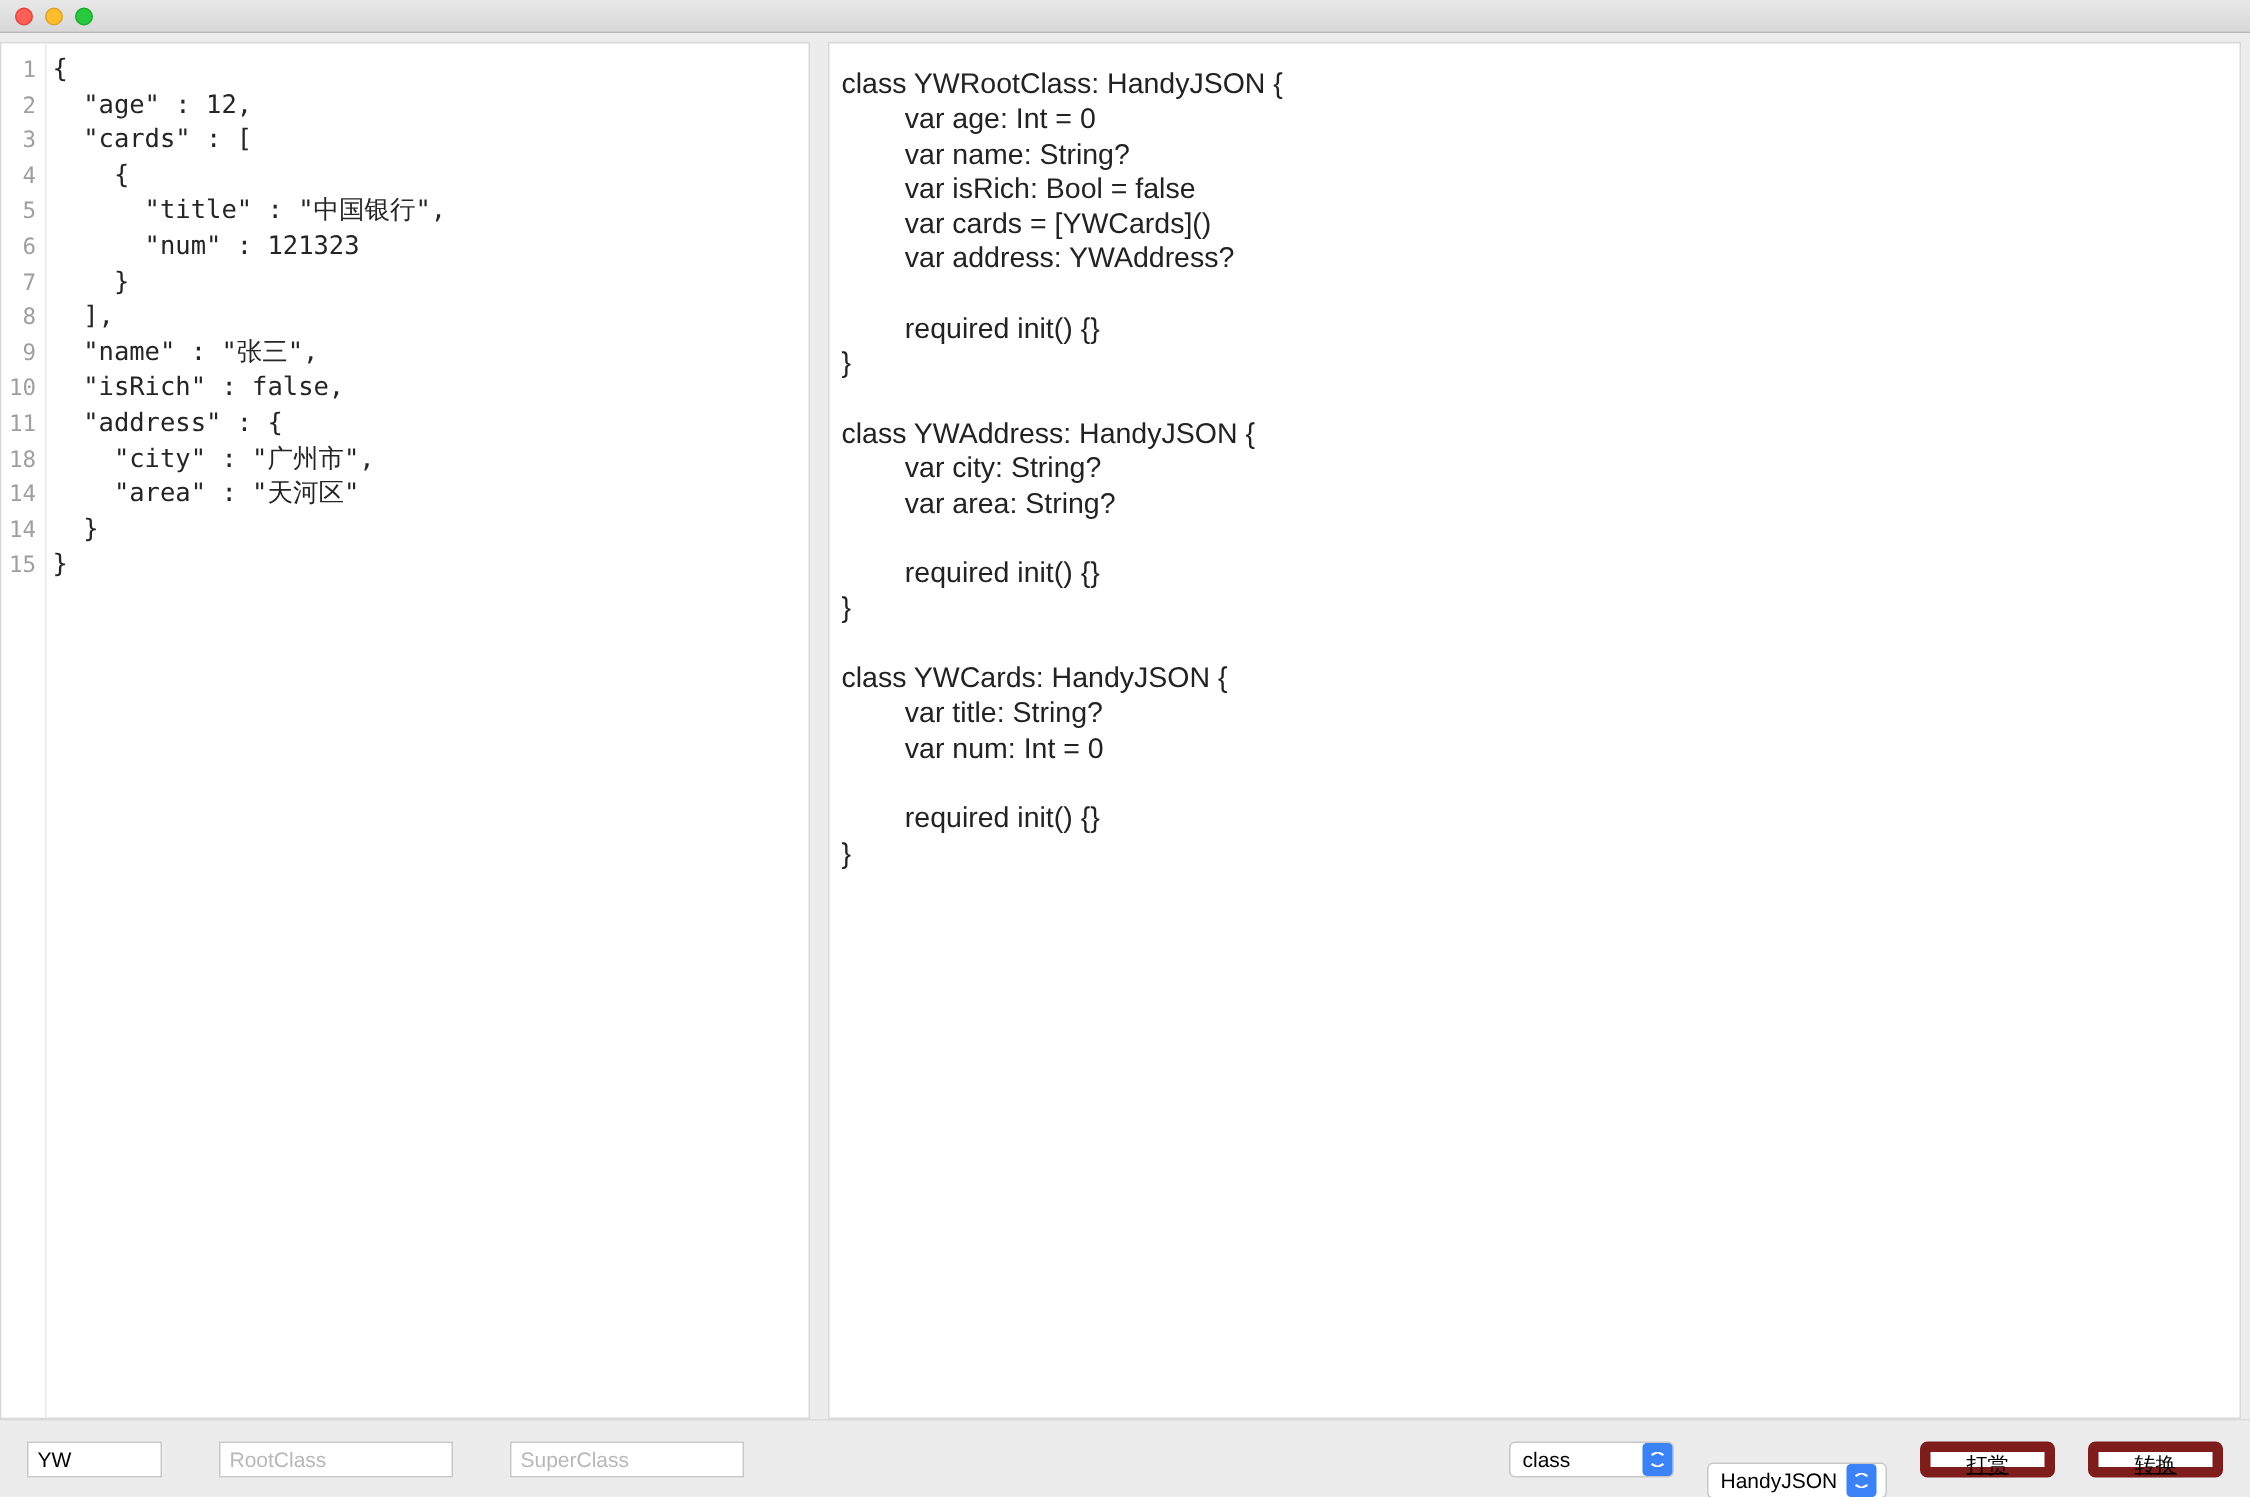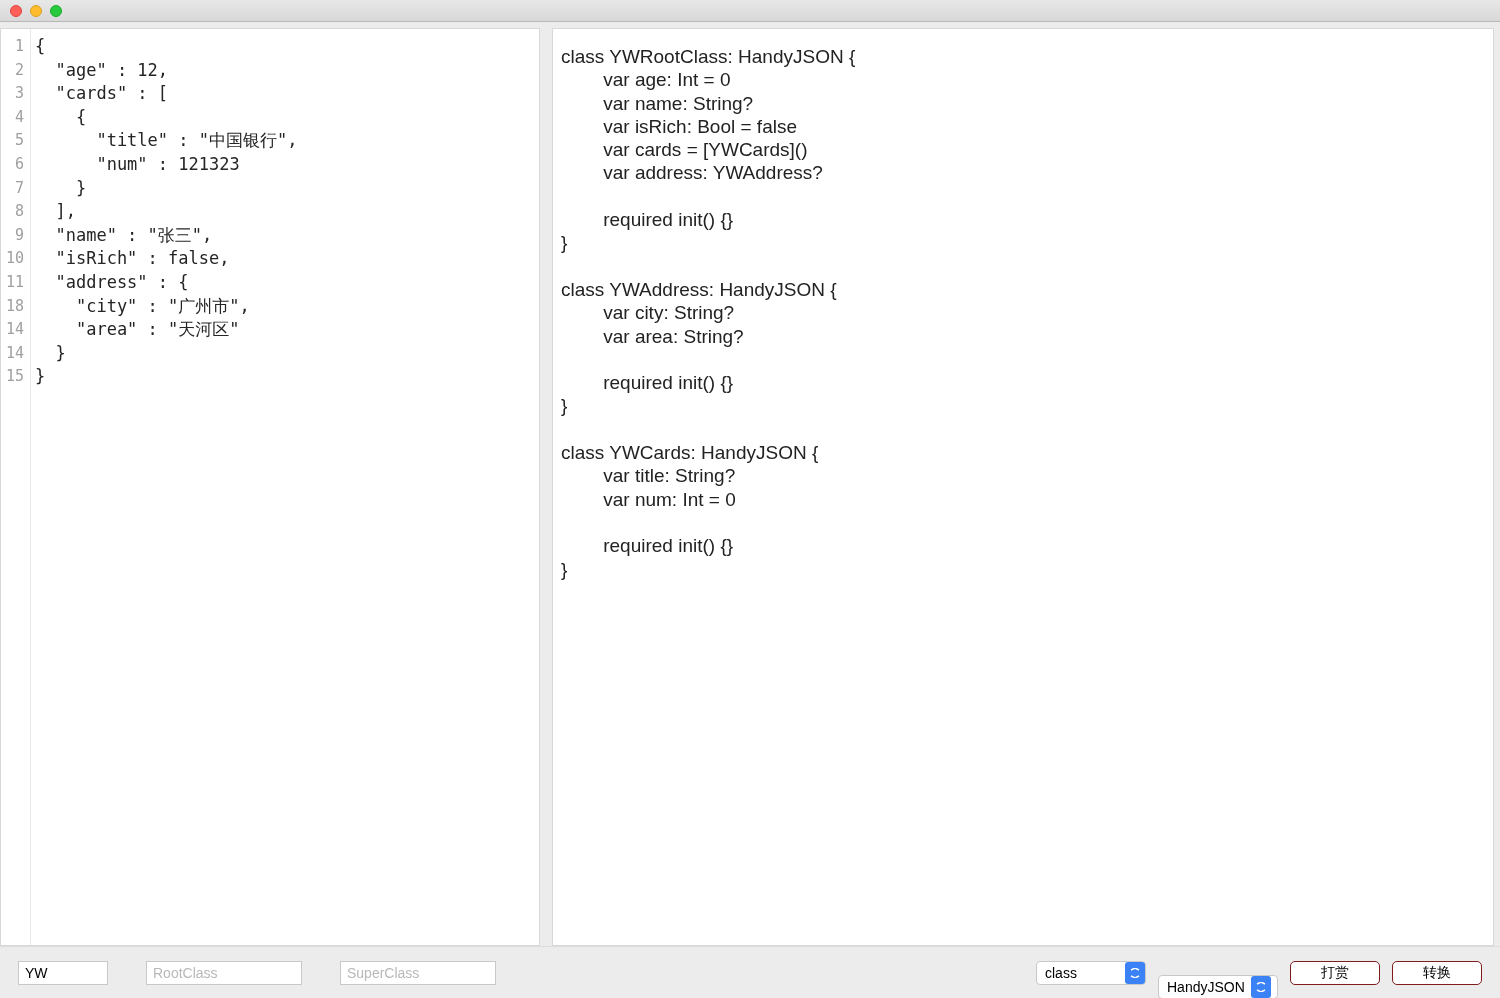--- a/index.html
+++ b/index.html
@@ -99,7 +99,7 @@
       gap: 22px;
     }
     .bottom-left { display: flex; gap: 38px; }
-    .bottom-right { margin-left: auto; display: flex; gap: 12px; align-items: center; }
+    .bottom-right { margin-left: auto; display: flex; gap: 22px; align-items: center; }
     .text-input {
       height: 24px;
       width: 90px;

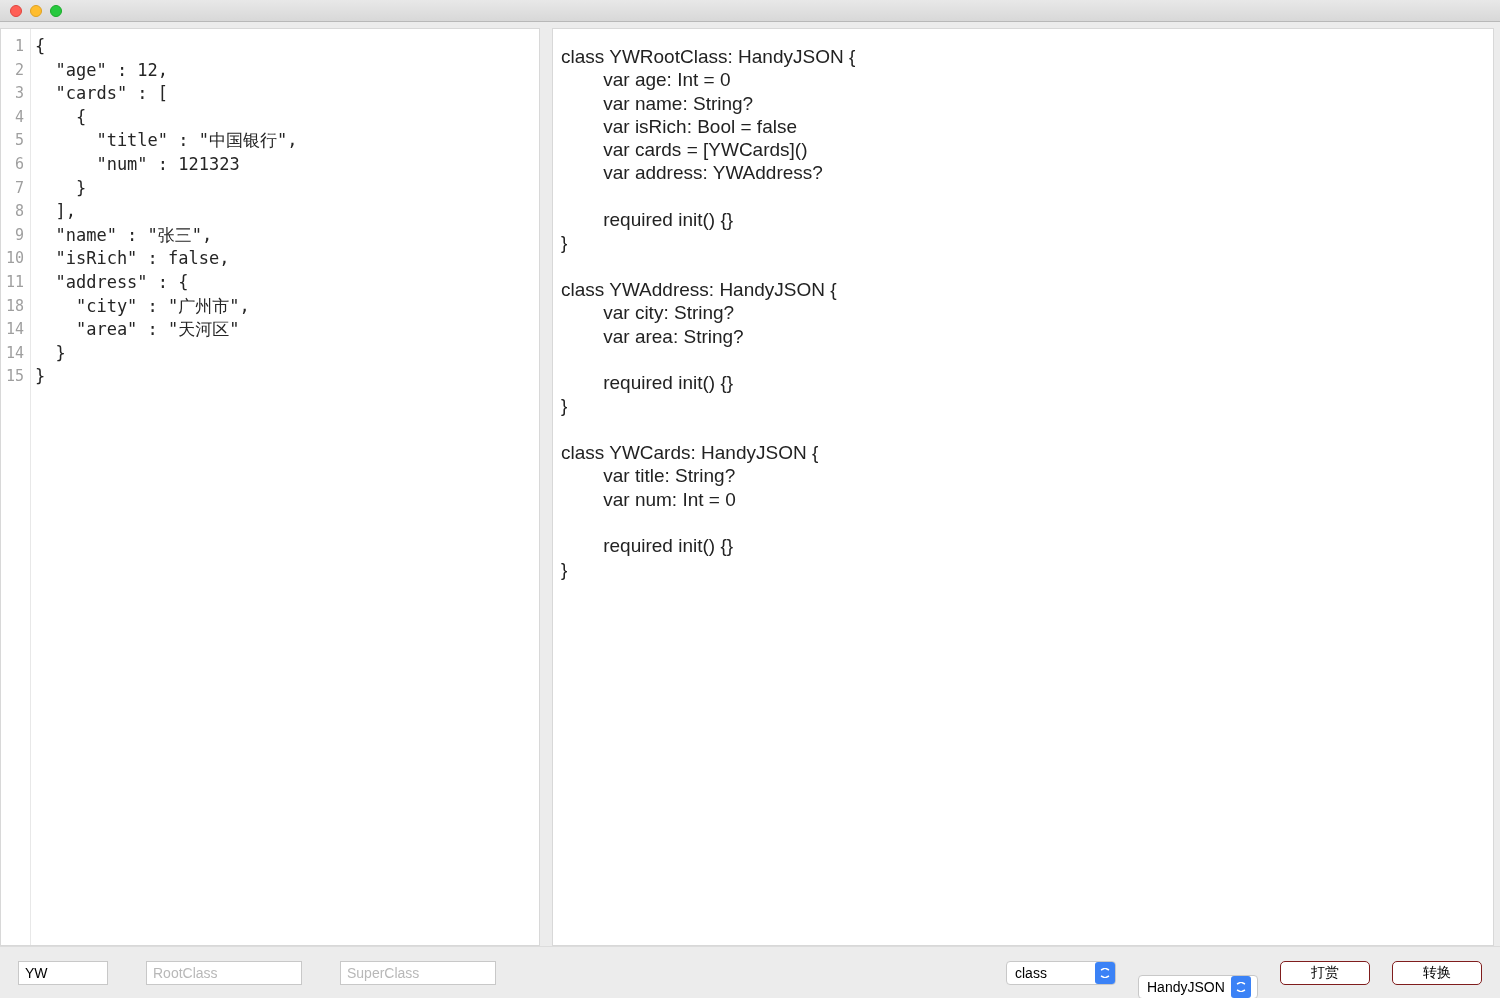--- a/index.html
+++ b/index.html
@@ -141,10 +141,11 @@
       height: 24px;
       min-width: 90px;
       background: #fff;
-      border: 1px solid #7f1d1d;
+      border: 7px solid #7f1d1d;
       border-radius: 5px;
       font-size: 14px;
       cursor: pointer;
+      text-decoration: underline;
     }
     svg.chev { width: 10px; height: 10px; }
   </style>

